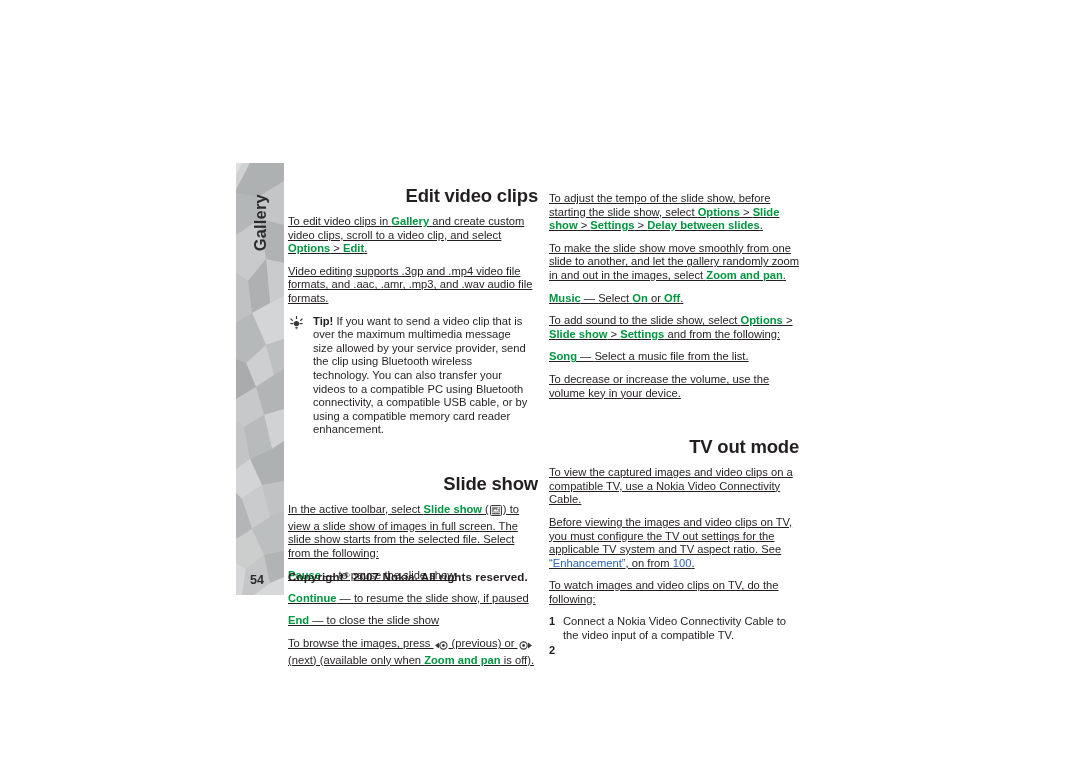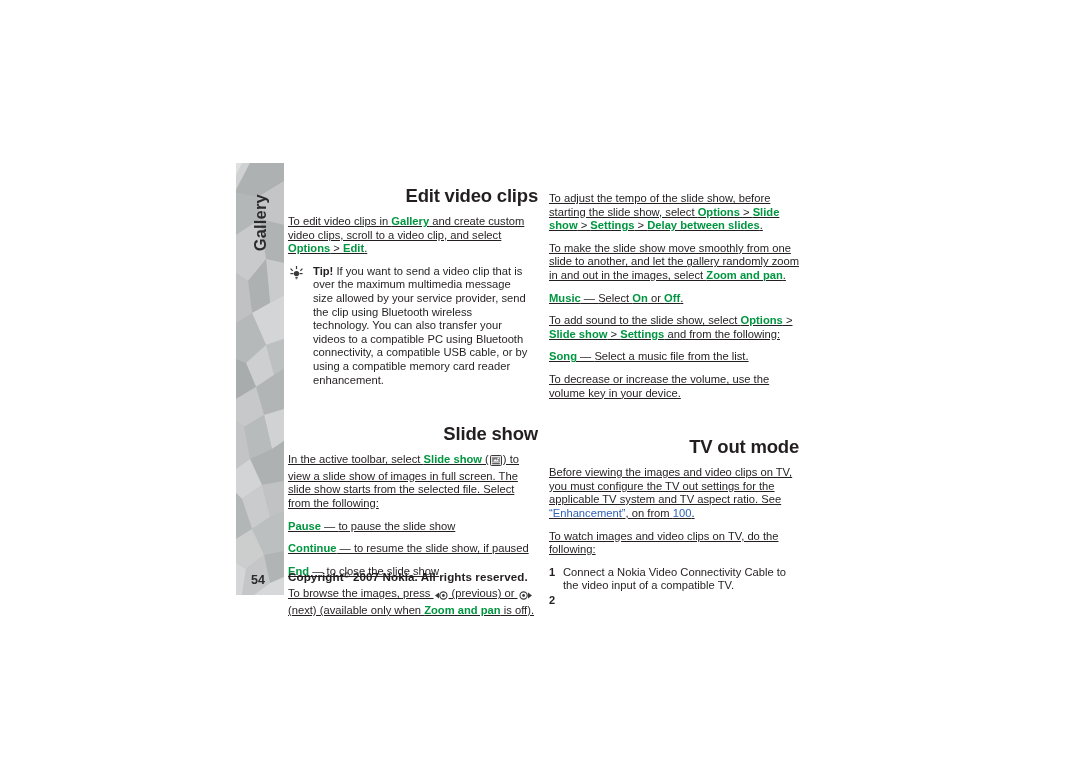--- a/index.html
+++ b/index.html
@@ -215,6 +215,7 @@
 
     <p class="para"><span>To edit video clips in </span><span class="g">Gallery</span><span> and create custom video clips, scroll to a video clip, and select </span><span class="g">Options</span><span class="sep"> &gt; </span><span class="g">Edit</span><span>.</span></p>
 
+    <p class="para">Video editing supports .3gp and .mp4 video file formats, and .aac, .amr, .mp3, and .wav audio file formats.</p>
 
     <div class="tip">
       <span class="tip-icon">

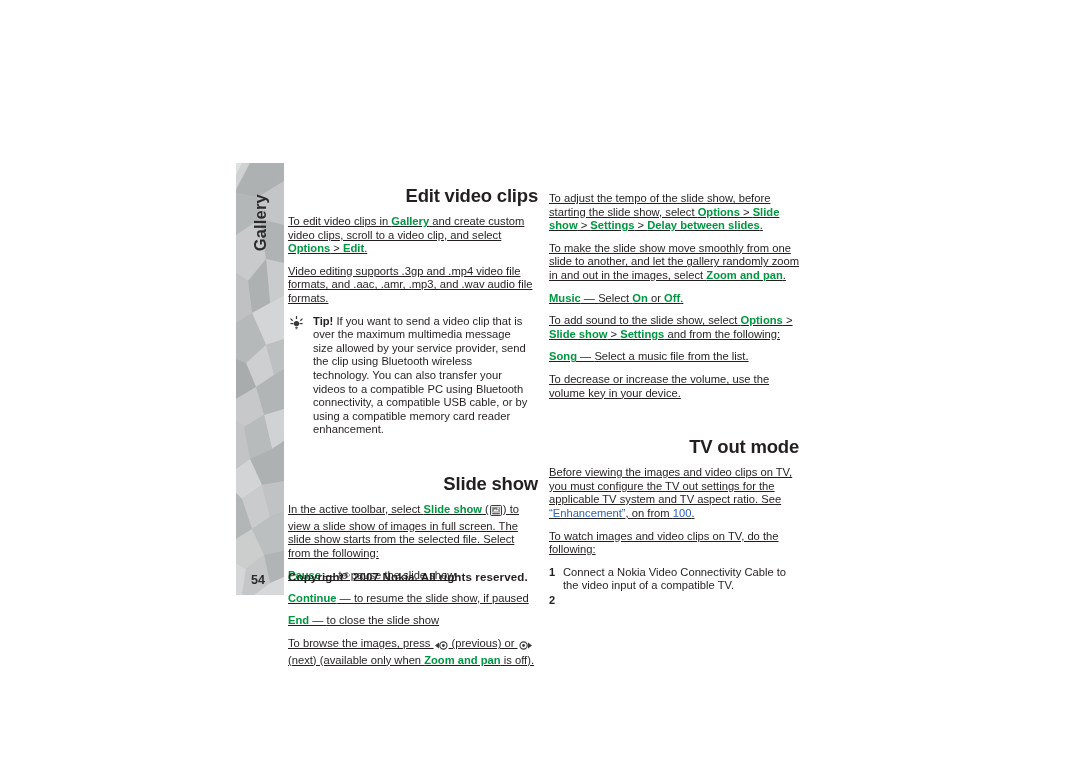--- a/index.html
+++ b/index.html
@@ -282,6 +282,7 @@
 
     <h1 class="sec">TV out mode</h1>
 
+    <p class="para">To view the captured images and video clips on a compatible TV, use a Nokia Video Connectivity Cable.</p>
 
     <p class="para"><span>Before viewing the images and video clips on TV, you must configure the TV out settings for the applicable TV system and TV aspect ratio. See </span><span class="lnk">“Enhancement”</span><span>, on from </span><span class="lnk">100</span><span>.</span></p>
 

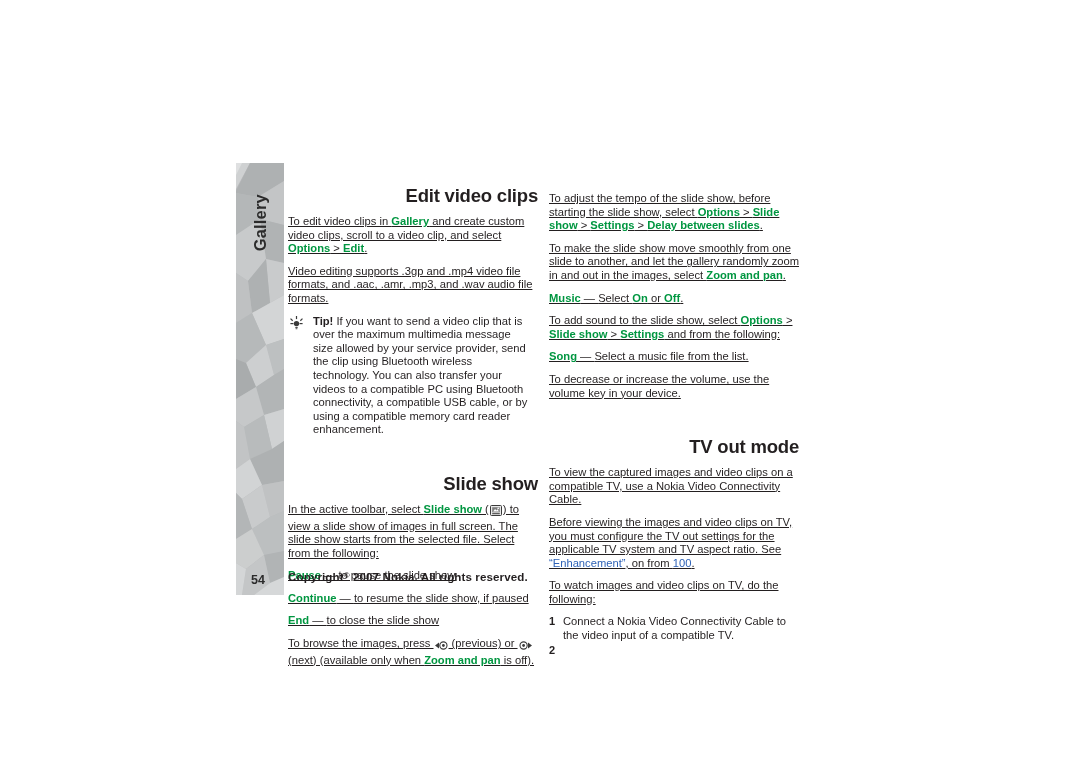--- a/index.html
+++ b/index.html
@@ -61,10 +61,11 @@
     left: 0;
     bottom: 8px;
     width: 44px;
-    text-align: center;
+    text-align: left;
     font-size: 12.5px;
     font-weight: bold;
     color: #2b2b2b;
+    padding-left: 14px;
   }
 
   

